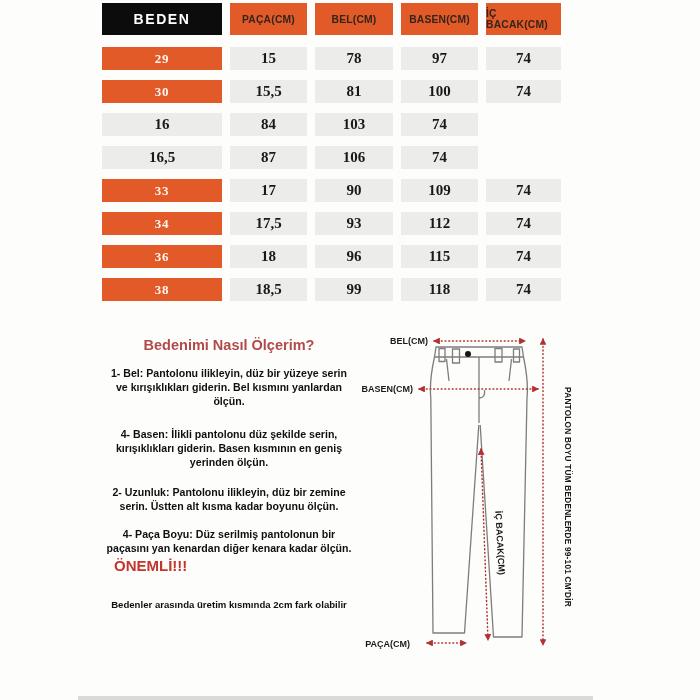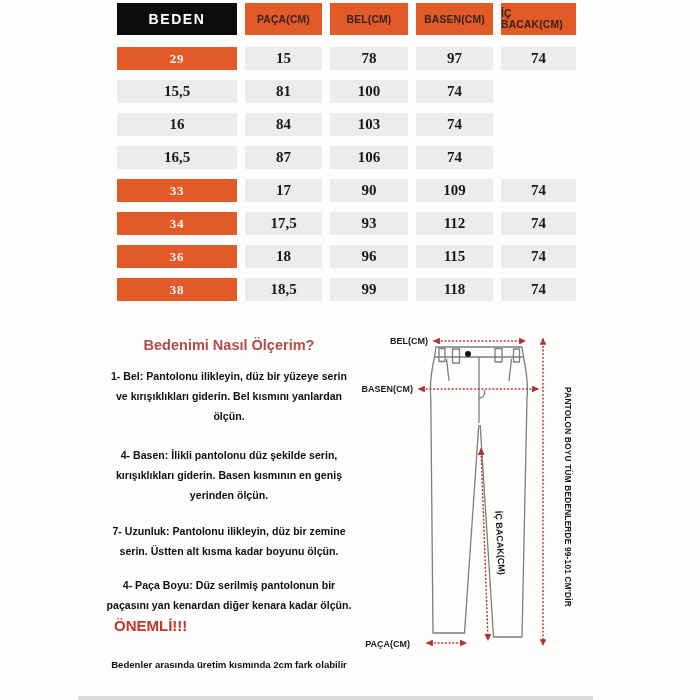--- a/index.html
+++ b/index.html
@@ -9,7 +9,7 @@
   }
 
   
-  .size-table{position:absolute;left:117px;top:3px;width:459px;}
+  .size-table{position:absolute;left:102px;top:3px;width:459px;}
   .trow{display:grid;grid-template-columns:120px 77px 78px 77px 75px;column-gap:8px;}
   .trow.header .cell{height:32px;}
   .trow.data .cell{height:23px;font-family:Liberation Serif, serif;}

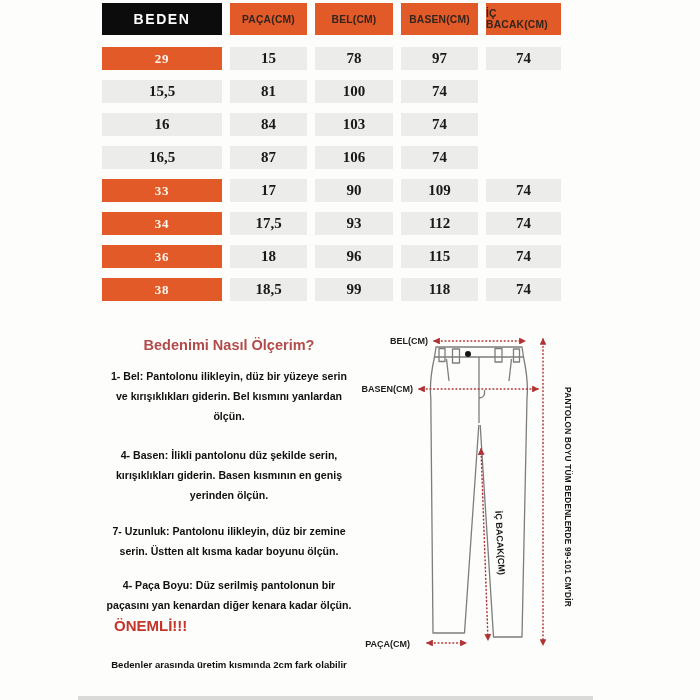--- a/index.html
+++ b/index.html
@@ -65,6 +65,7 @@
       <div class="cell row-val">74</div>
     </div>
     <div class="trow data">
+      <div class="cell row-beden">30</div>
       <div class="cell row-val">15,5</div>
       <div class="cell row-val">81</div>
       <div class="cell row-val">100</div>

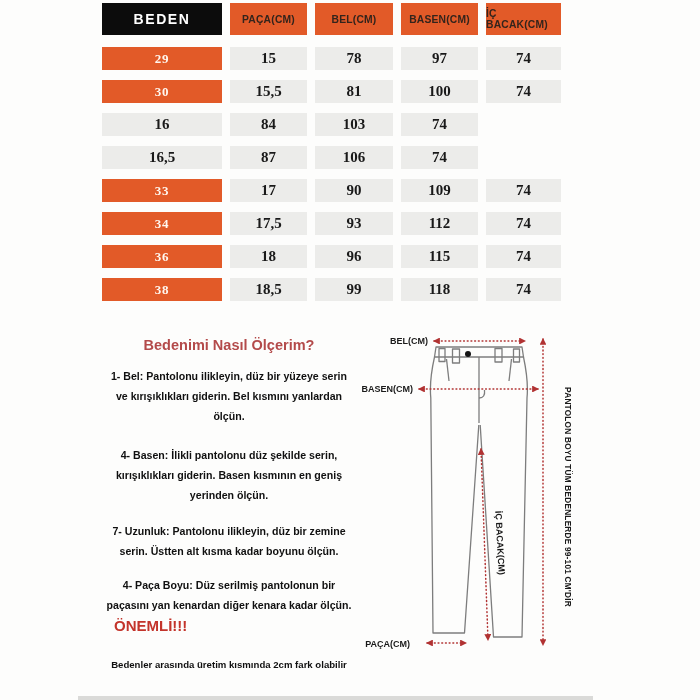--- a/index.html
+++ b/index.html
@@ -25,7 +25,7 @@
   
   .guide{position:absolute;left:106px;top:337px;width:246px;text-align:center;color:#101010;}
   .guide-title{font-size:14.5px;font-weight:bold;color:#b34a4a;margin:0;}
-  .guide p.step{font-weight:bold;font-size:10.6px;line-height:20px;margin:0;}
+  .guide p.step{font-weight:bold;font-size:10.6px;line-height:14px;margin:0;}
   .s1{margin-top:13px!important;}
   .s2{margin-top:19px!important;}
   .s3{margin-top:16px!important;}

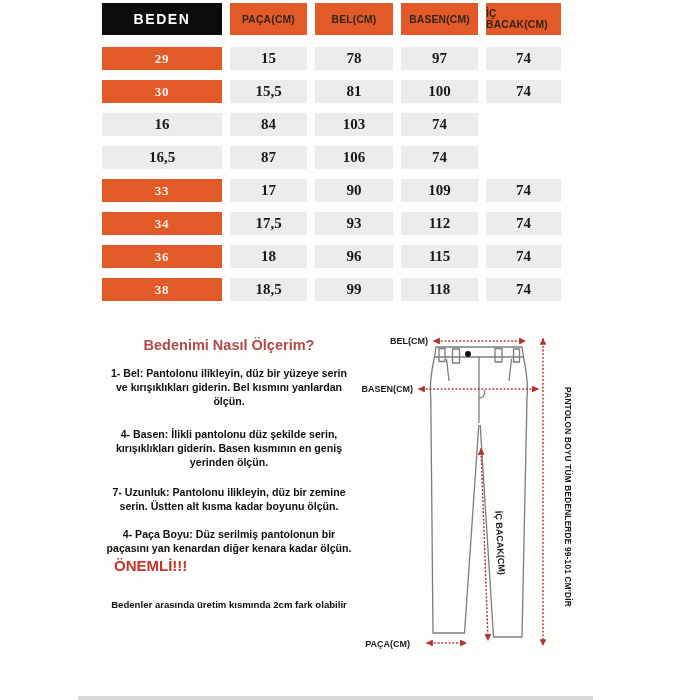--- a/index.html
+++ b/index.html
@@ -117,7 +117,7 @@
     <p class="guide-title">Bedenimi Nasıl Ölçerim?</p>
     <p class="step s1">1- Bel: Pantolonu ilikleyin, düz bir yüzeye serin ve kırışıklıkları giderin. Bel kısmını yanlardan ölçün.</p>
     <p class="step s2">4- Basen: İlikli pantolonu düz şekilde serin, kırışıklıkları giderin. Basen kısmının en geniş yerinden ölçün.</p>
-    <p class="step s3">7- Uzunluk: Pantolonu ilikleyin, düz bir zemine serin. Üstten alt kısma kadar boyunu ölçün.</p>
+    <p class="step s3">2- Uzunluk: Pantolonu ilikleyin, düz bir zemine serin. Üstten alt kısma kadar boyunu ölçün.</p>
     <p class="step s4">4- Paça Boyu: Düz serilmiş pantolonun bir paçasını yan kenardan diğer kenara kadar ölçün.</p>
     <p class="important">ÖNEMLİ!!!</p>
     <p class="note">Bedenler arasında üretim kısmında 2cm fark olabilir</p>

